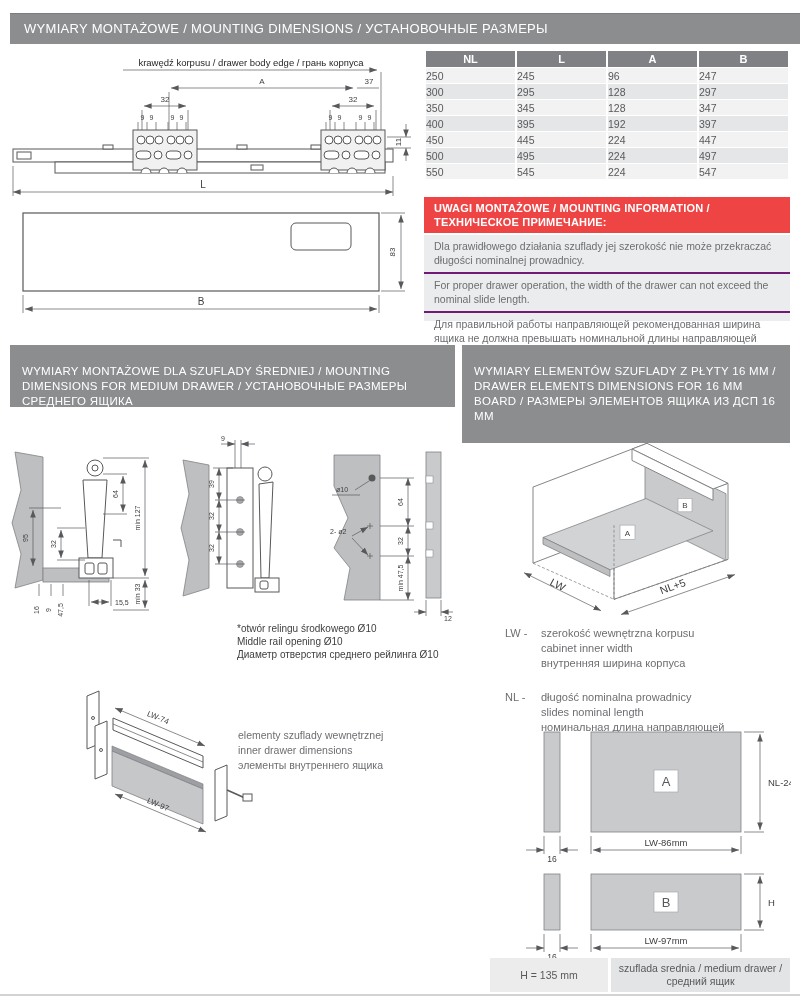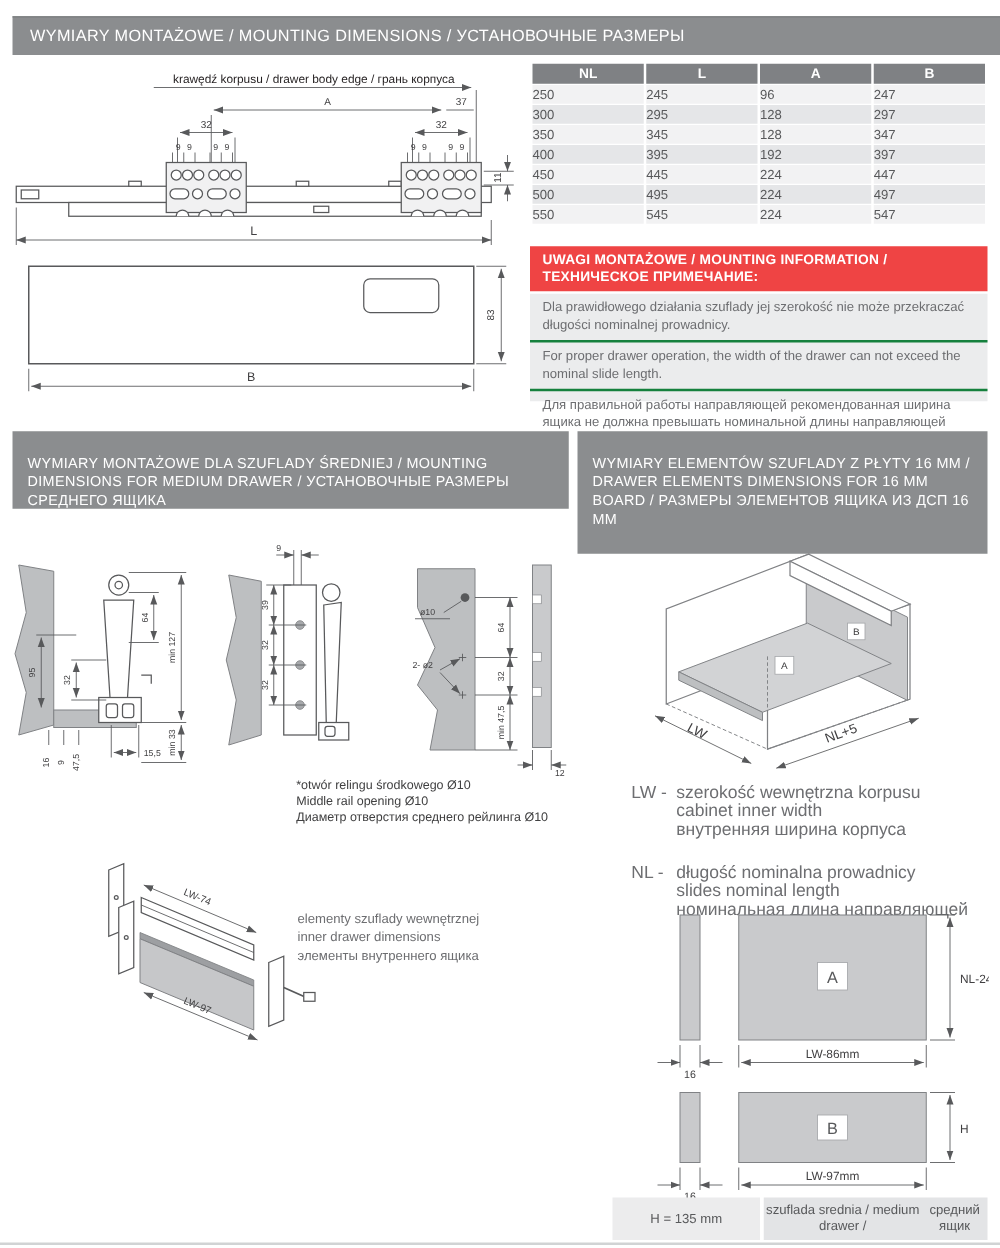--- a/index.html
+++ b/index.html
@@ -12,7 +12,7 @@
   .notes-title{background:#ef4444;color:#fff;font-weight:bold;font-size:11px;line-height:14px;
                padding:4px 10px;box-sizing:border-box;letter-spacing:.2px;}
   .notes-body{background:#ebeced;color:#6d6e71;font-size:10.5px;line-height:13.5px;box-sizing:border-box;}
-  .notes-body p{margin:0;padding:5px 10px;border-top:2px solid #15803d;}
+  .notes-body p{margin:0;padding:5px 10px;border-top:2px solid #701a75;}
   .notes-body p:first-child{border-top:none;}
   table.dims{border-collapse:separate;border-spacing:2px 1.5px;width:366px;background:#fff;}
   table.dims th{background:#7f8184;color:#fff;font-size:11px;font-weight:bold;height:16px;padding:0;}

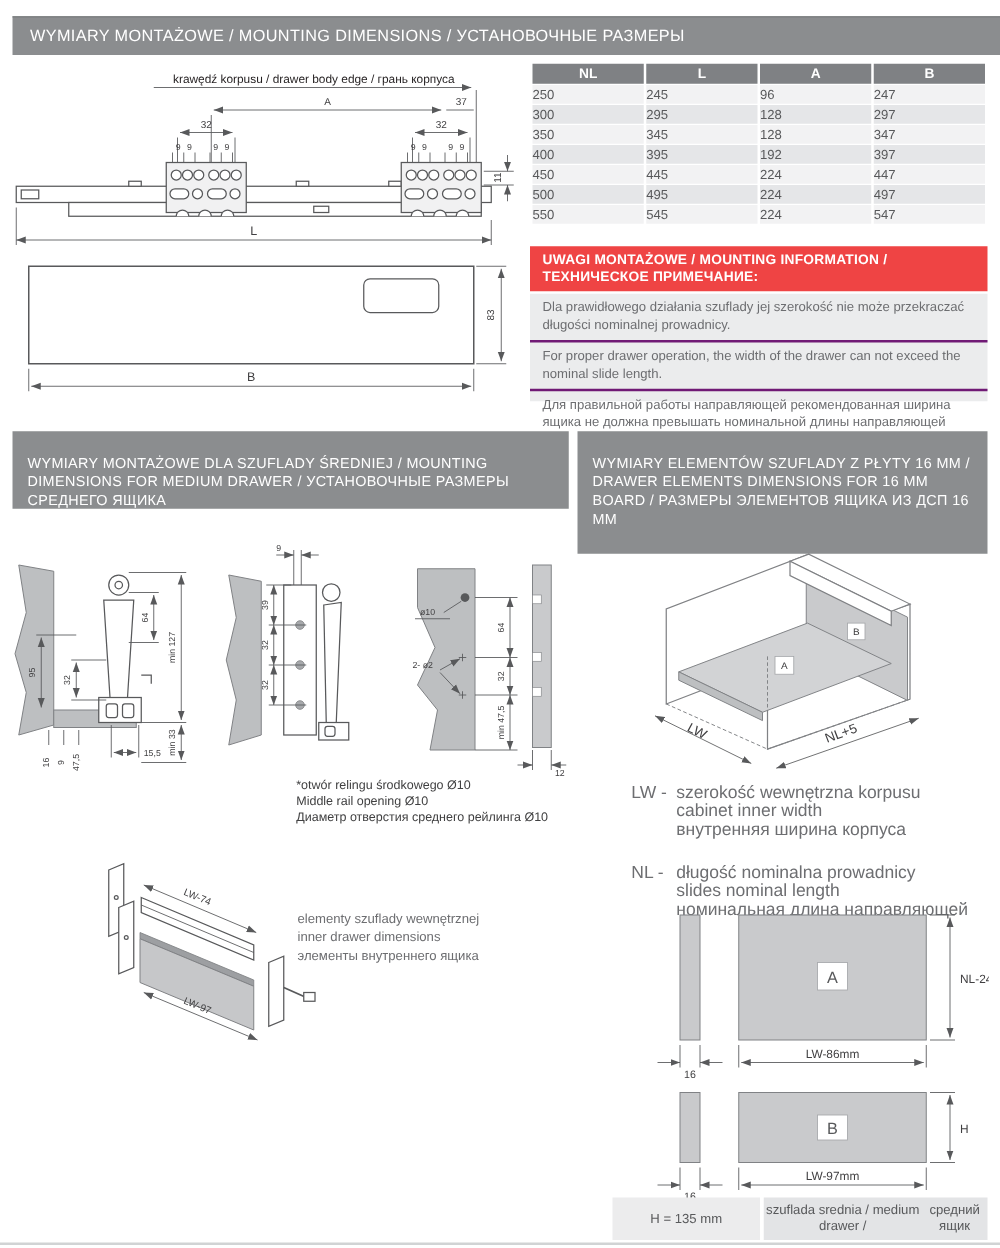--- a/index.html
+++ b/index.html
@@ -21,7 +21,7 @@
   table.dims tr.r1 td{background:#e5e6e8;}
   .note3{font-size:10px;line-height:13px;color:#404041;}
   .note3g{font-size:10.5px;line-height:15px;color:#6d6e71;}
-  .def{font-size:14px;line-height:15px;color:#6d6e71;}
+  .def{font-size:11px;line-height:15px;color:#6d6e71;}
   .def .abbr{position:absolute;left:0;top:0;}
   .def .lines{padding-left:36px;}
   .foot-cell{font-size:10.5px;color:#58595b;display:flex;align-items:center;justify-content:center;

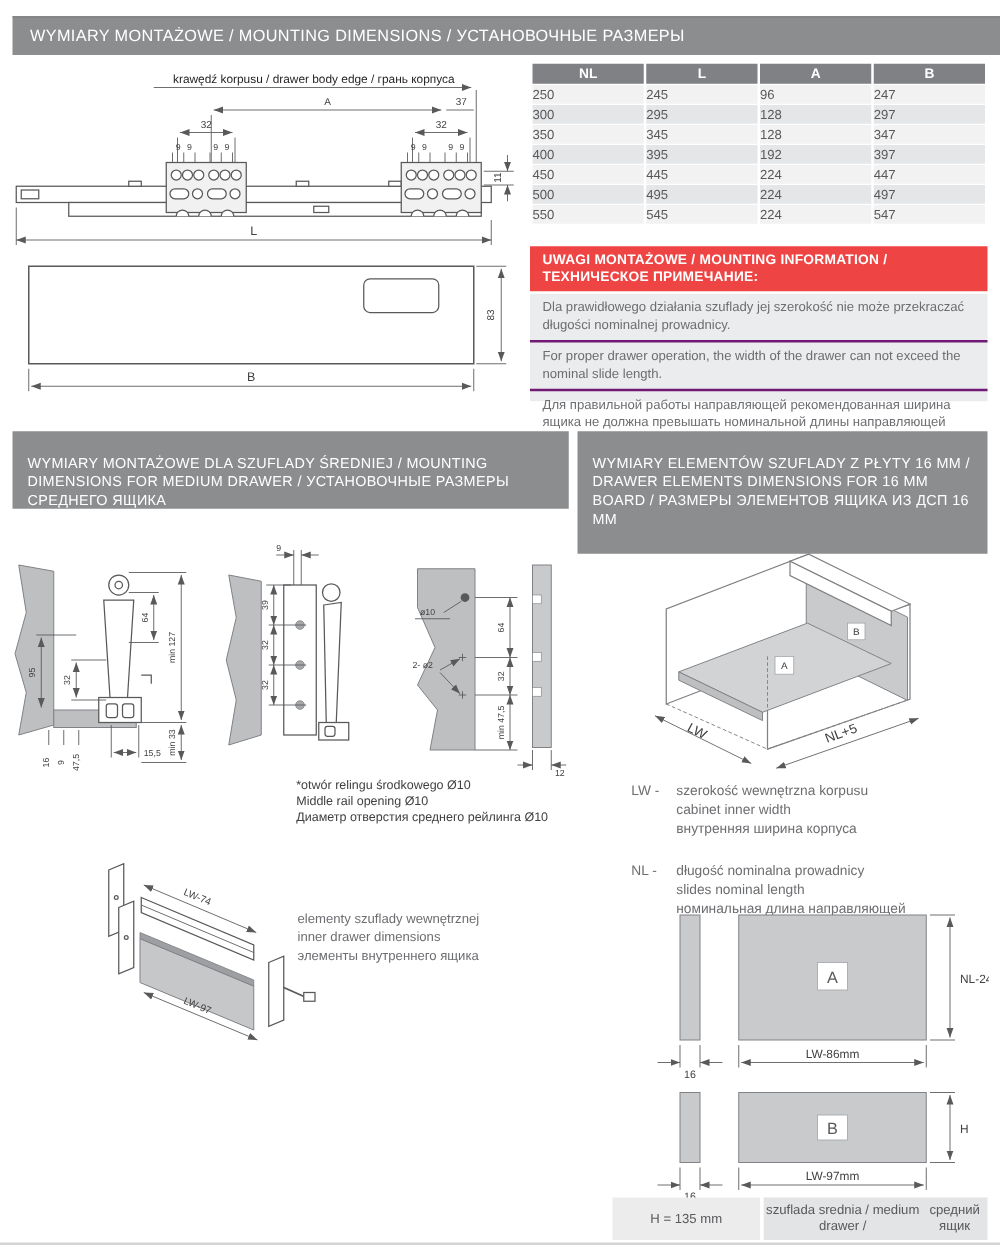--- a/index.html
+++ b/index.html
@@ -454,7 +454,7 @@
   </svg>
 
   <div class="abs foot-cell" style="left:490px;top:958px;width:118px;height:34px;background:#ececed;">H = 135 mm</div>
-  <div class="abs foot-cell" style="left:611px;top:958px;width:179px;height:34px;background:#e3e4e6;">
+  <div class="abs foot-cell" style="left:611px;top:958px;width:179px;height:34px;background:#e3e4e6;flex-direction:column;">
     <div>szuflada srednia / medium drawer /</div>
     <div>средний ящик</div>
   </div>

